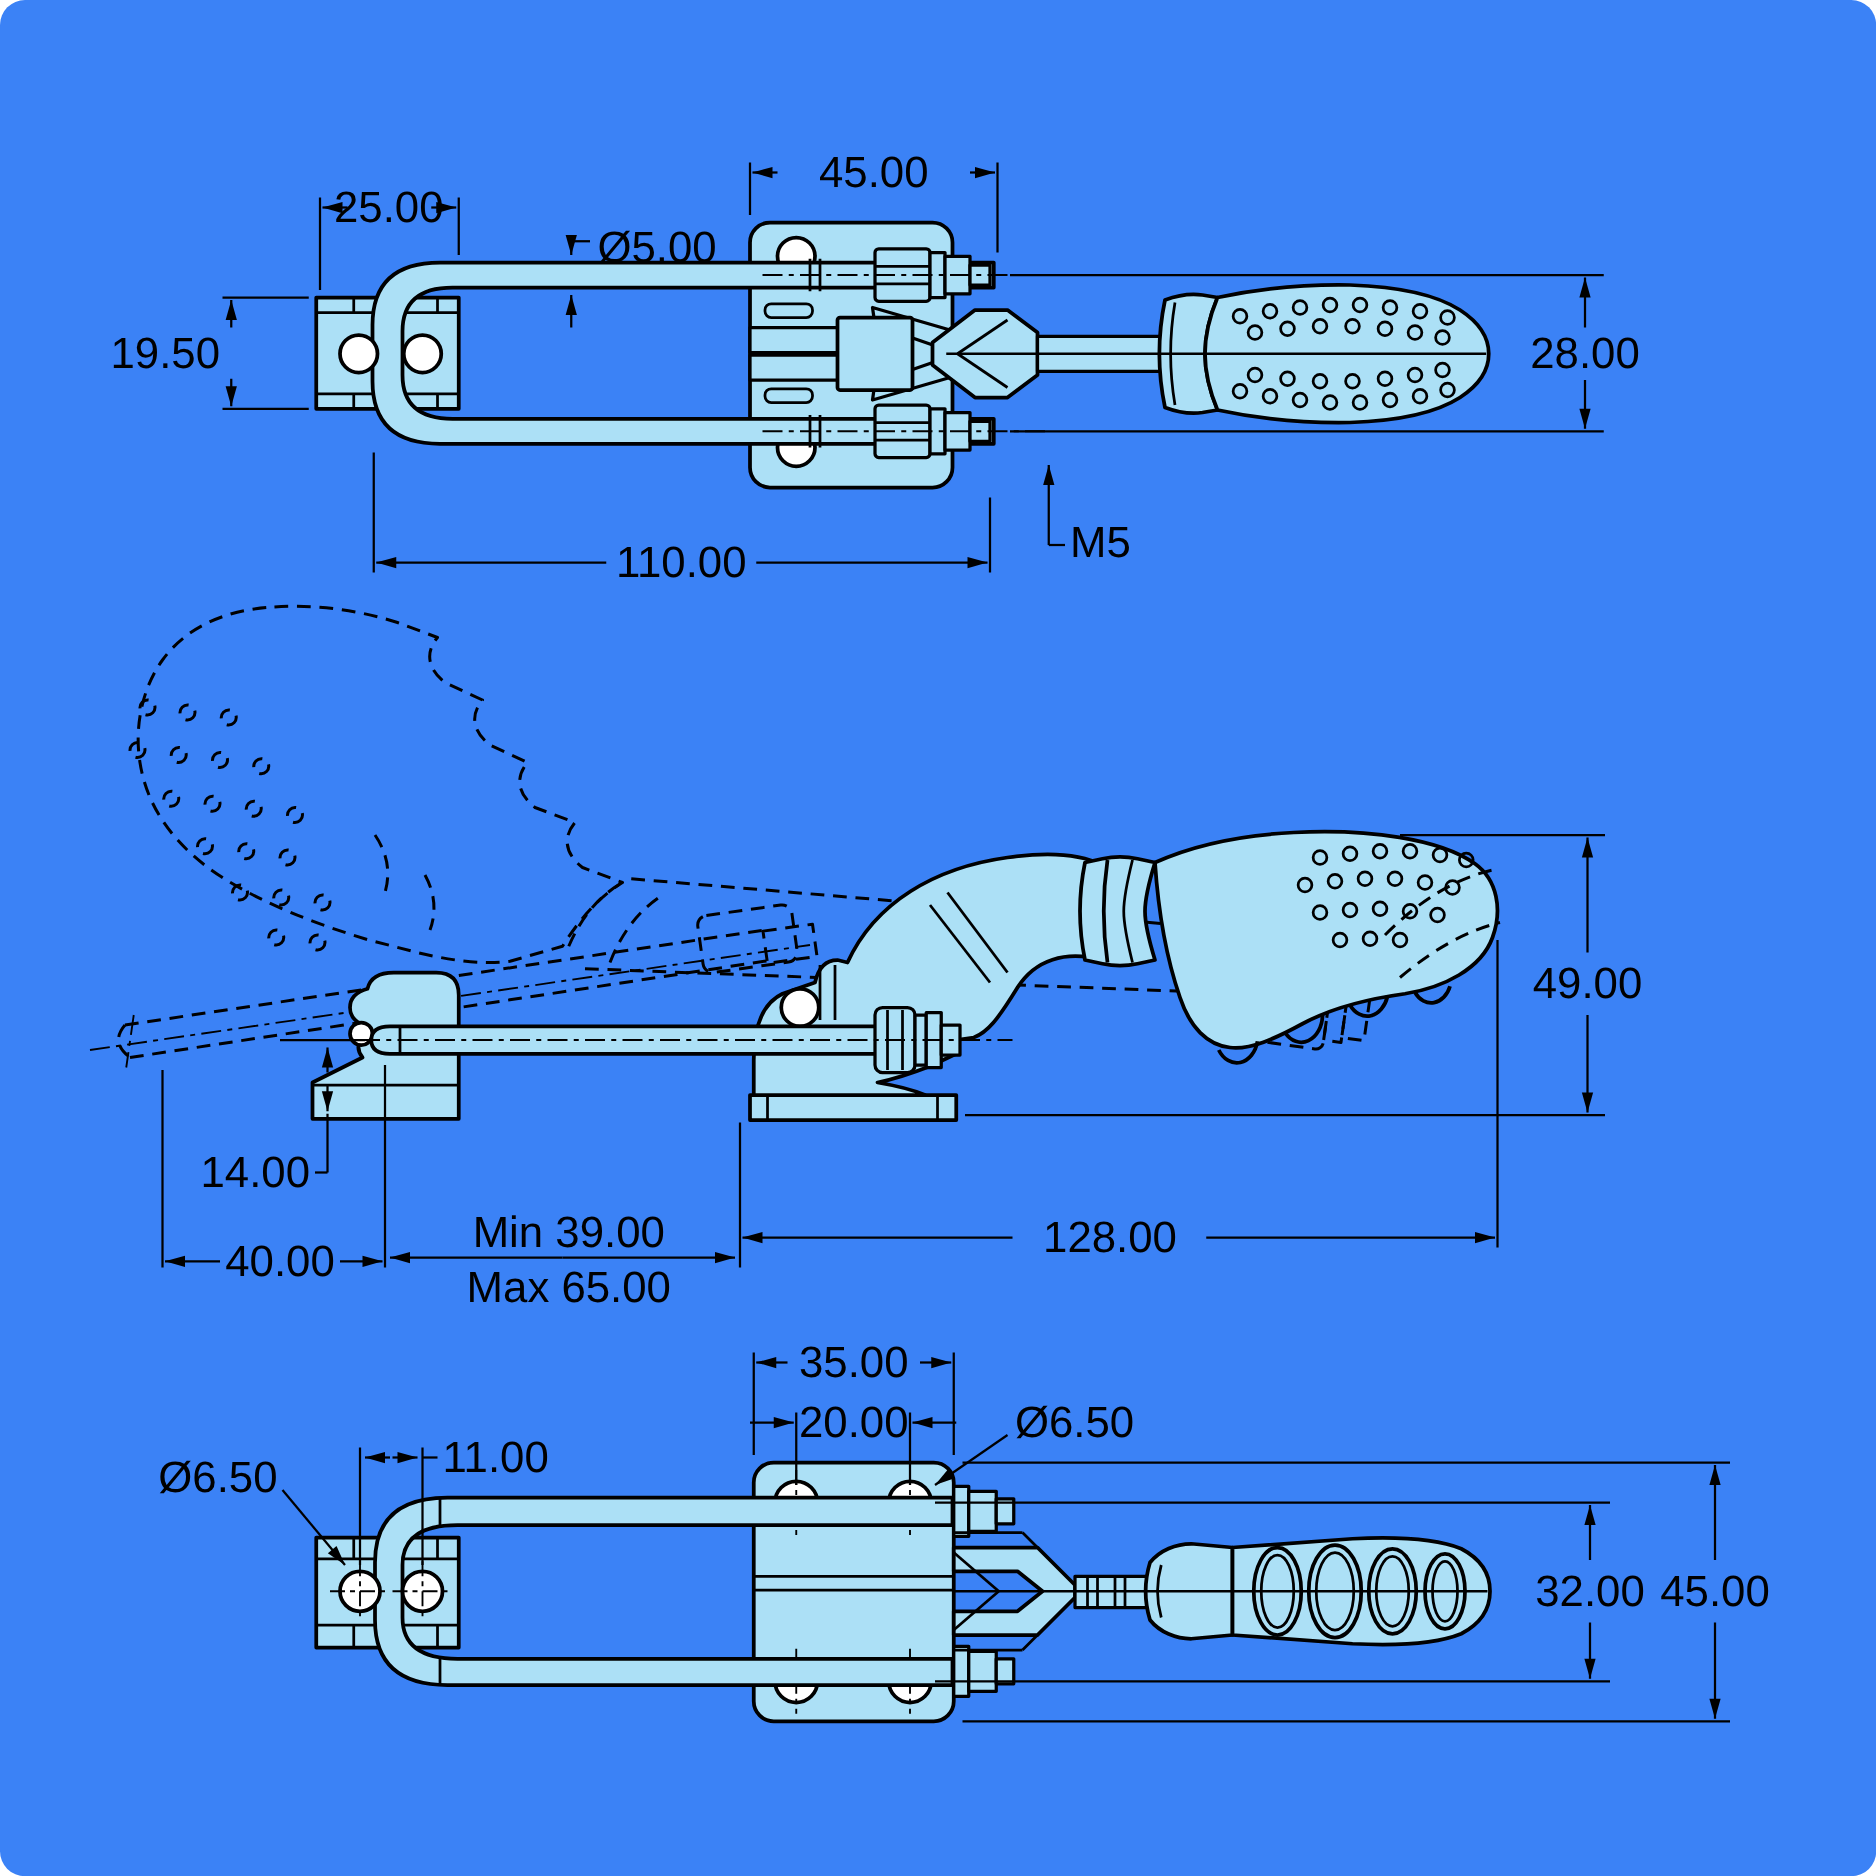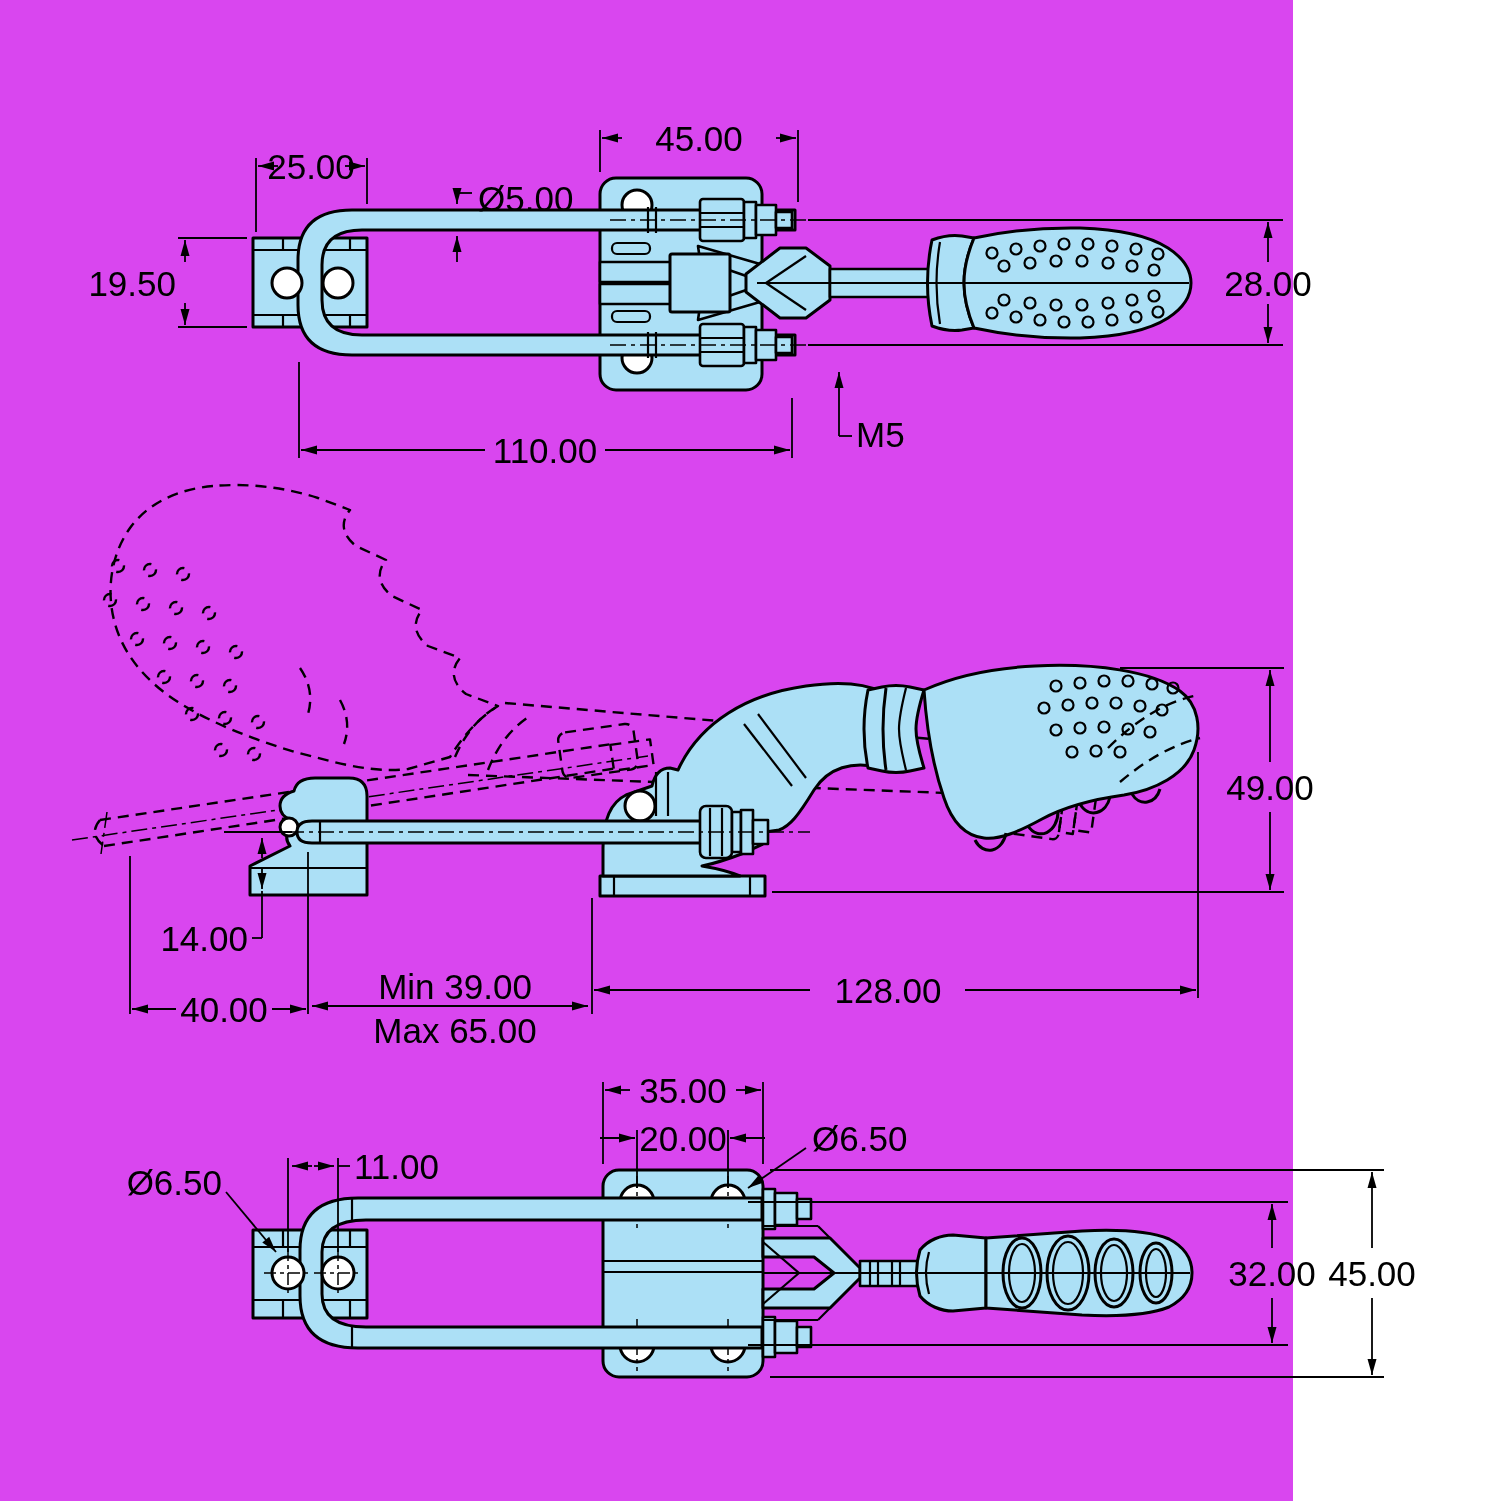--- a/index.html
+++ b/index.html
@@ -3,7 +3,7 @@
 <meta charset="utf-8">
 <style>
   html,body{margin:0;padding:0;background:#fff;}
-  .page{width:1293px;height:1501px;background:#d946ef;position:relative;font-family:"Liberation Sans",sans-serif;}
+  .page{width:1501px;height:1501px;background:#3b82f6;position:relative;font-family:"Liberation Sans",sans-serif;border-radius:20px;}
   svg{display:block;}
   .part{fill:#ACE0F6;stroke:#000;stroke-width:3;stroke-linejoin:round;}
   .part2{fill:#ACE0F6;stroke:#000;stroke-width:2.6;stroke-linejoin:round;}

